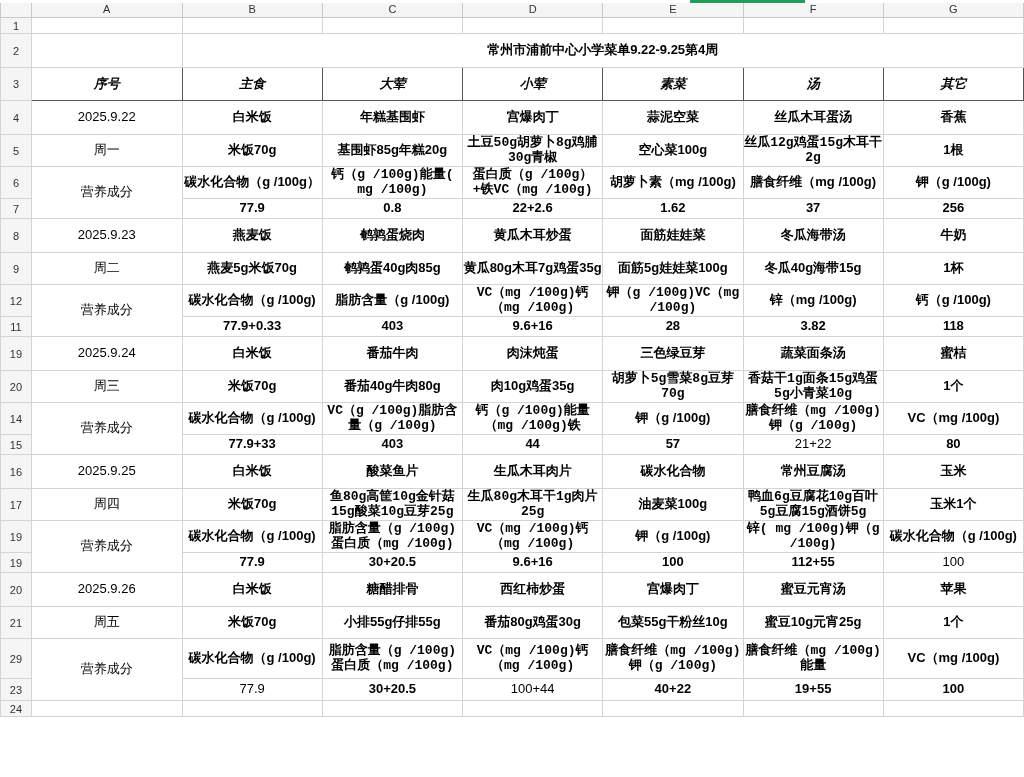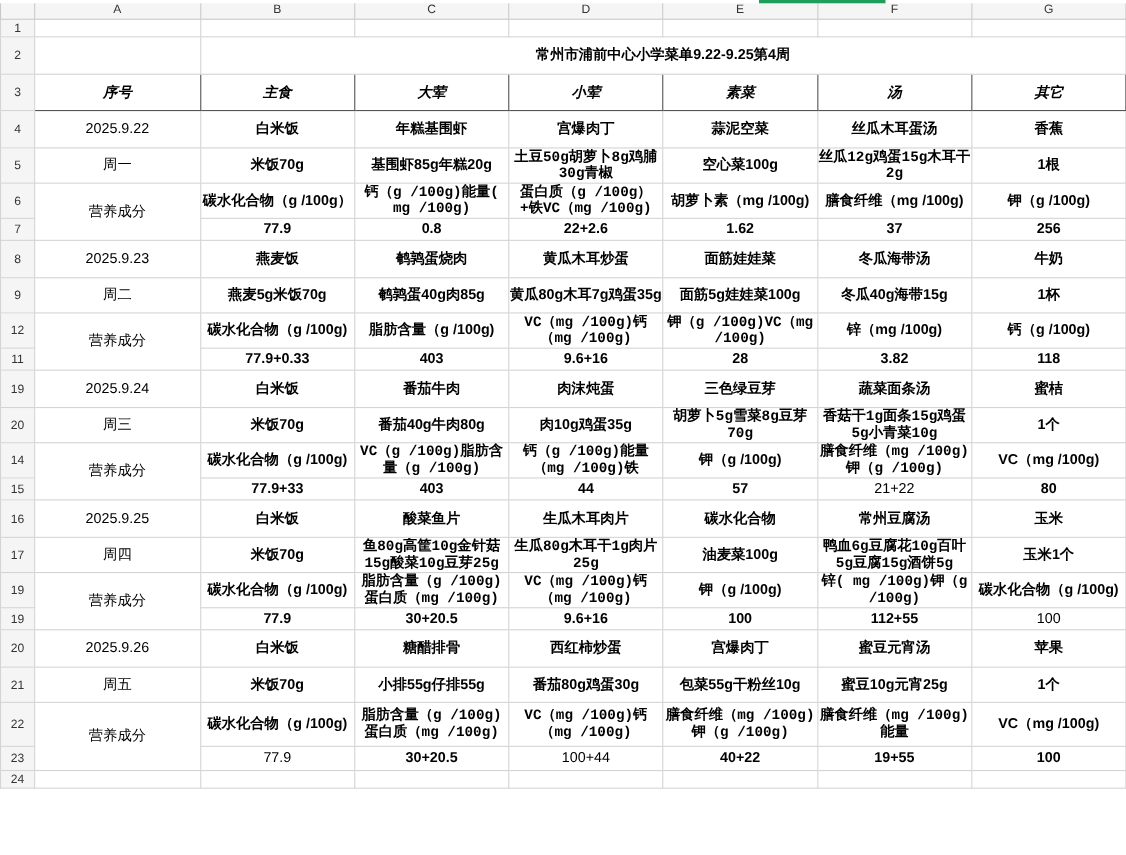--- a/index.html
+++ b/index.html
@@ -331,7 +331,7 @@
       <td class="cell b md">1个</td>
     </tr>
     <tr style="height:40px">
-      <td class="rowhdr">22</td>
+      <td class="rowhdr">29</td>
       <td class="cell md" rowspan="2">营养成分</td>
       <td class="cell b sm">碳水化合物（g /100g)</td>
       <td class="cell b xs wrapc">脂肪含量（g /100g)蛋白质（mg /100g)</td>

